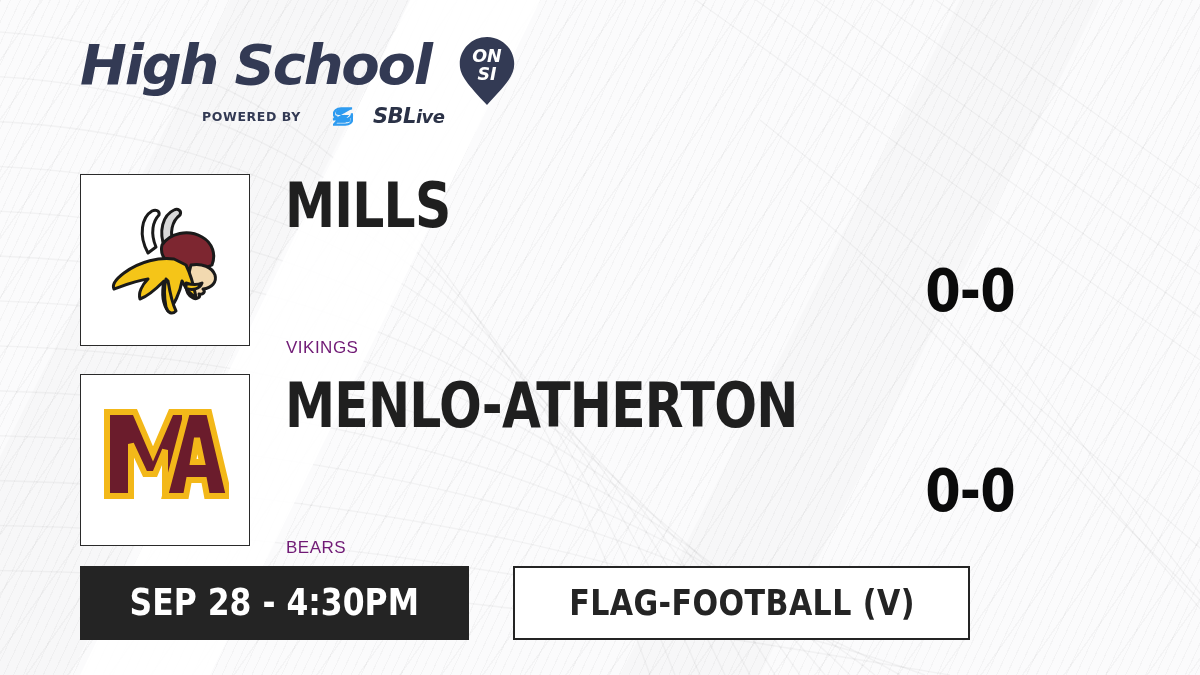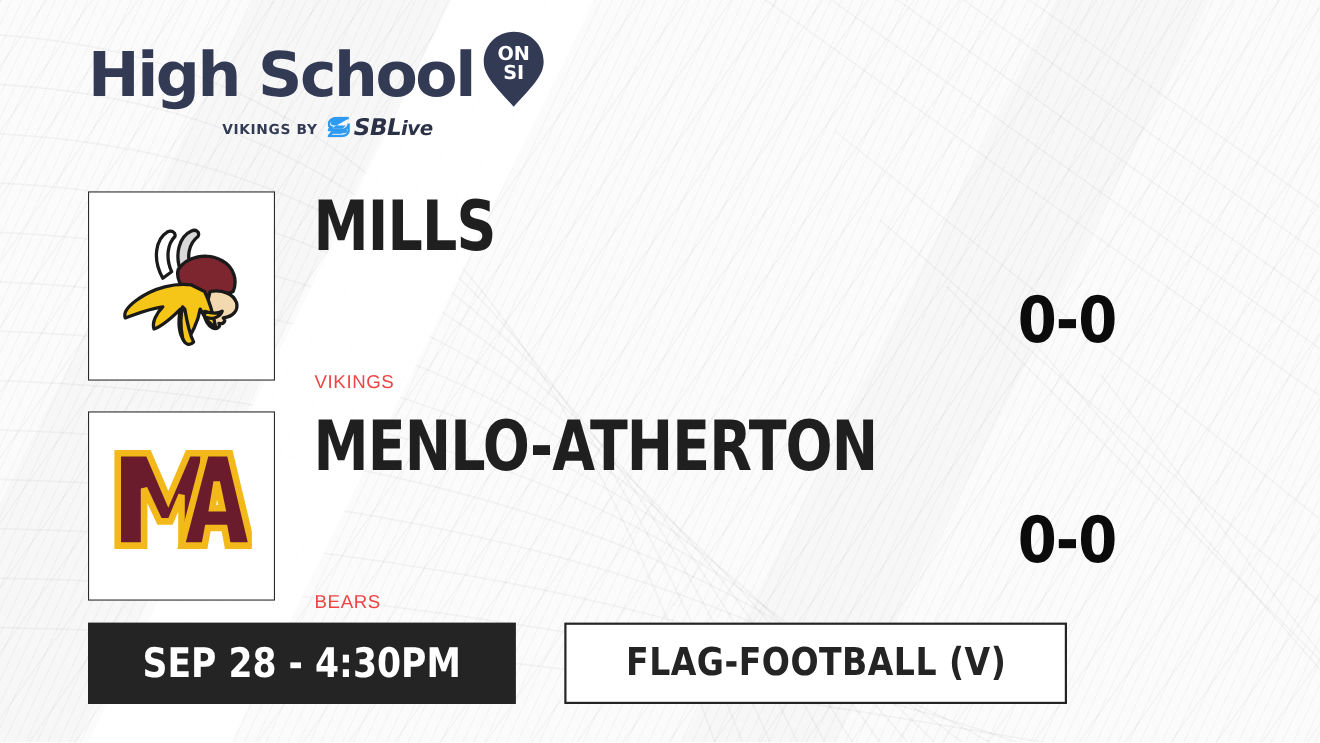--- a/index.html
+++ b/index.html
@@ -51,9 +51,10 @@
   }
   #wordmark {
     display: flex;
-    align-items: flex-end;
-    gap: 2px;
+    align-items: flex-start;
+    gap: 22px;
     height: 62px;
+    font-style: italic;
   }
   #wordmark-text {
     font-family: "DejaVu Sans", sans-serif;

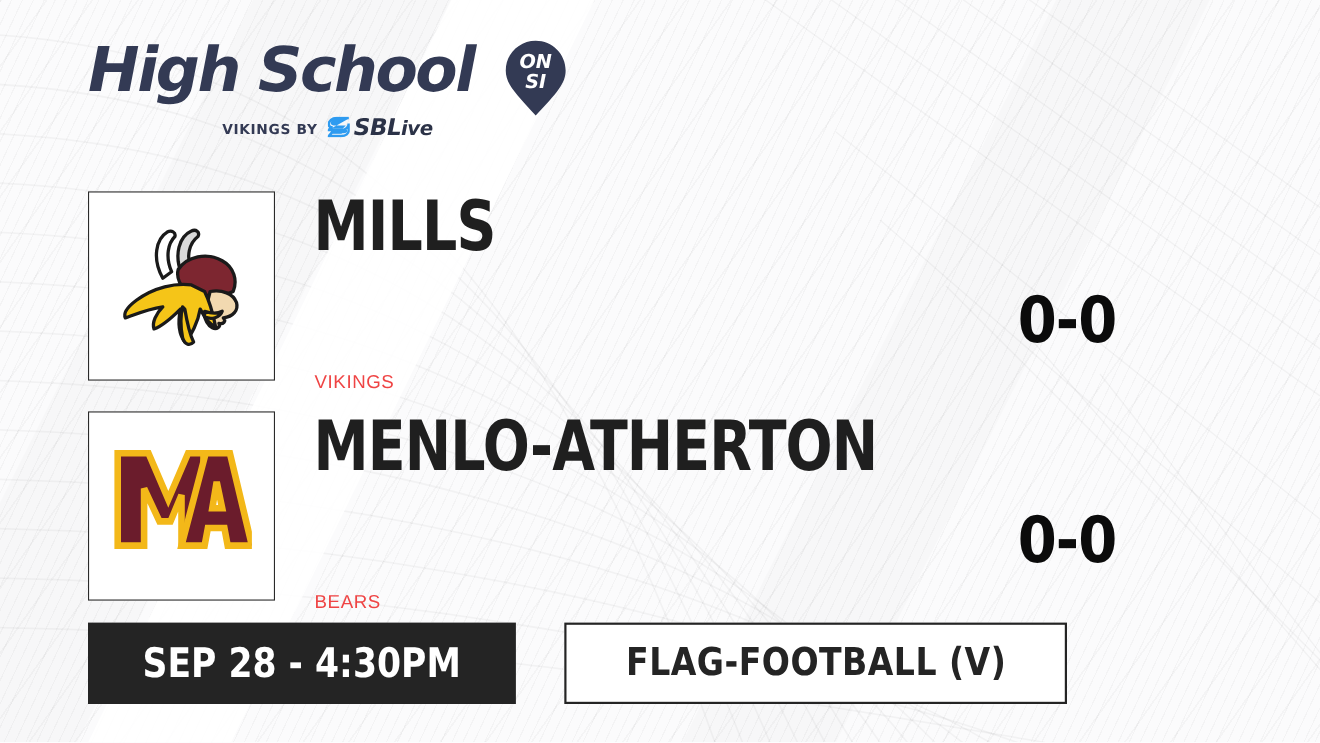--- a/index.html
+++ b/index.html
@@ -262,7 +262,7 @@
     </div>
 
     <div id="powered-row">
-      <span id="powered-by-label">VIKINGS BY</span>
+      <span id="powered-by-label">POWERED BY</span>
 
       <span id="sblive-mark">
         <svg id="sblive-s" viewBox="0 0 22 20">

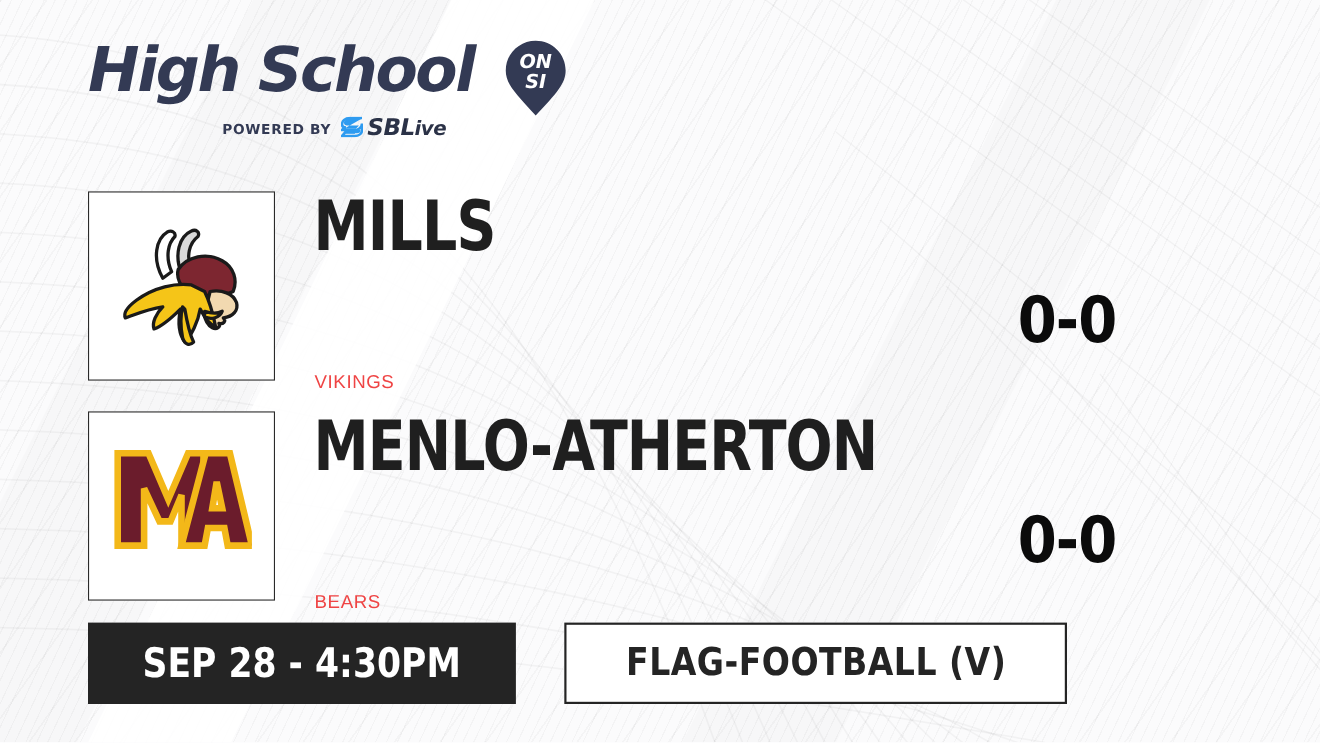--- a/index.html
+++ b/index.html
@@ -82,7 +82,7 @@
     color: #333a54;
     white-space: nowrap;
   }
-  #sblive-mark { display: flex; gap: 4px; }
+  #sblive-mark { display: flex; align-items: center; gap: 20px; margin-left: 23px; }
   #sblive-s { width: 20px; height: 19px; }
   #sblive-text {
     font-family: "DejaVu Sans", sans-serif;

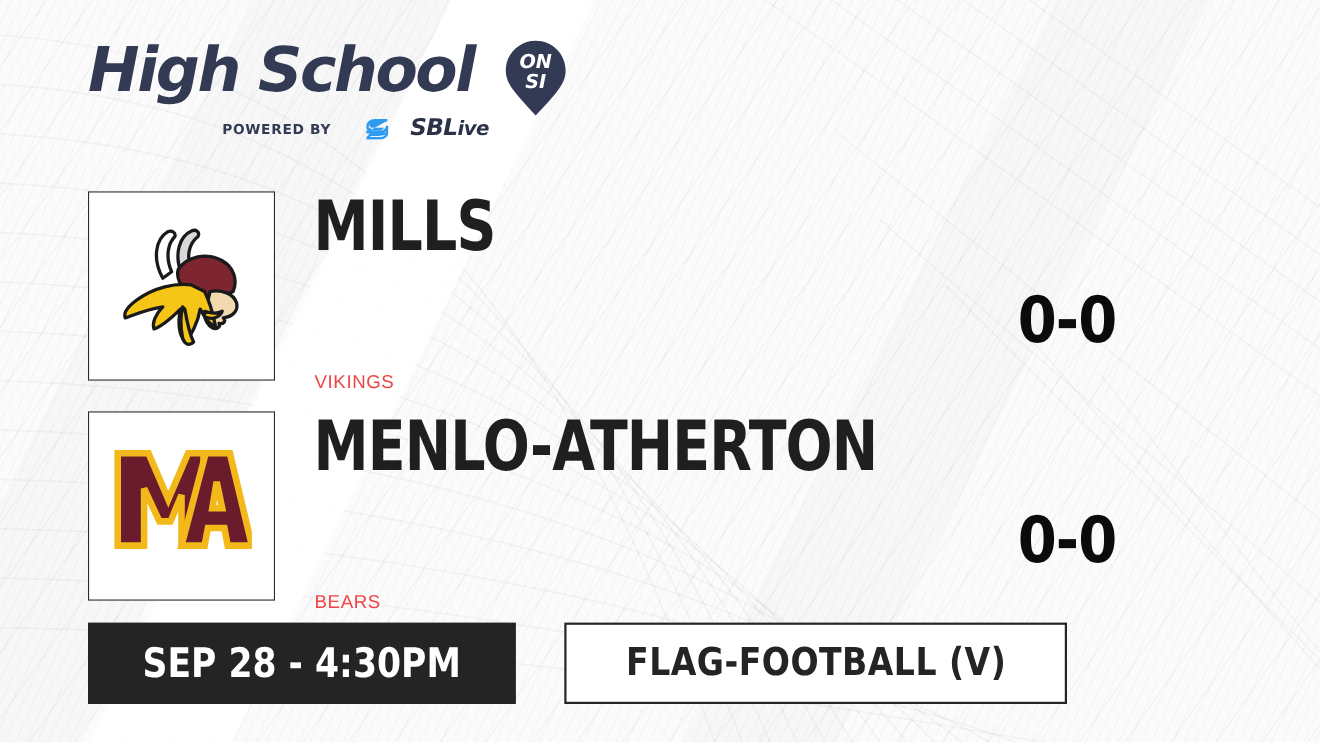--- a/index.html
+++ b/index.html
@@ -136,7 +136,7 @@
     font-size: 17px;
     font-weight: 400;
     letter-spacing: 0.5px;
-    color: #ef4444;
+    color: #701a75;
     white-space: nowrap;
   }
   .team-record {

